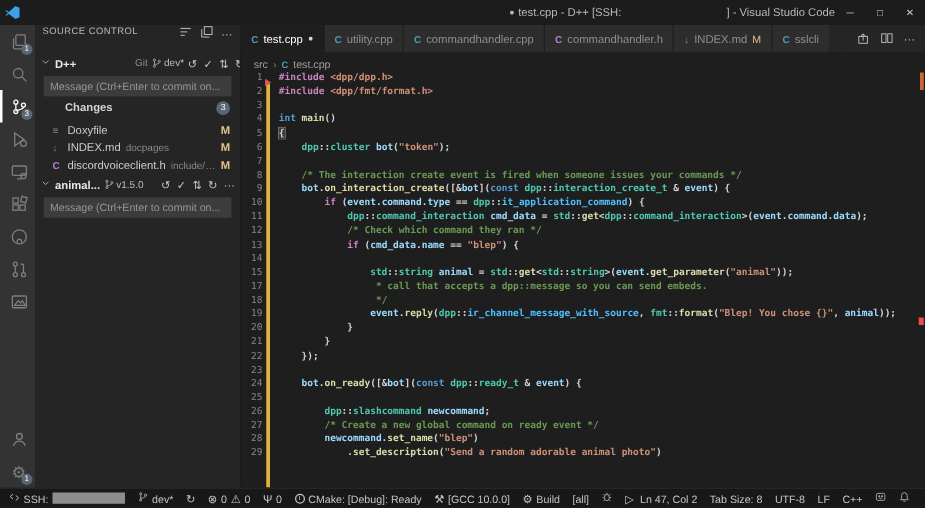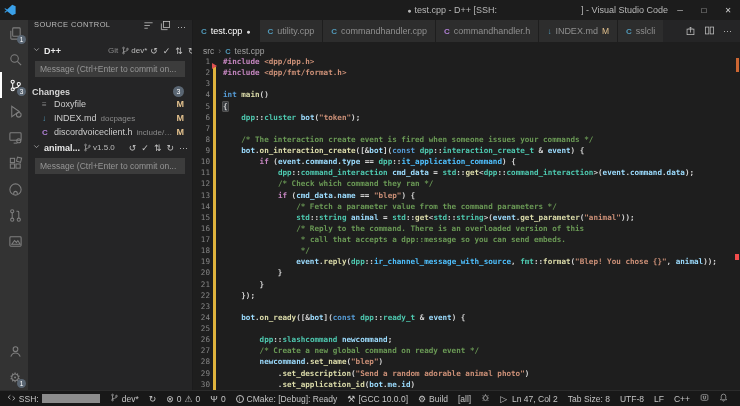--- a/index.html
+++ b/index.html
@@ -44,7 +44,7 @@
   .commit-input{margin:2px 7px 4px 7px;height:16px;background:#3c3c3c;border:1px solid #3c3c3c;color:#969696;
     font-size:8.5px;font-family:"Liberation Sans",sans-serif;padding:0 4px;width:calc(100% - 14px);}
   .commit-input::placeholder{color:#969696;opacity:1;}
-  .section-row{height:16px;display:flex;align-items:flex-end;gap:0;padding:0 4px;}
+  .section-row{height:16px;display:flex;align-items:flex-start;gap:20px;padding:0 4px;}
   .section-label{font-weight:bold;color:#d4d4d4;flex:1;}
   .section-badge{min-width:11px;height:11px;border-radius:6px;background:#5a6673;color:#fff;font-size:7px;line-height:11px;text-align:center;margin-right:4px;}
   .file-row{height:14px;display:flex;align-items:center;gap:4px;padding:0 8px 0 14px;white-space:nowrap;overflow:hidden;}

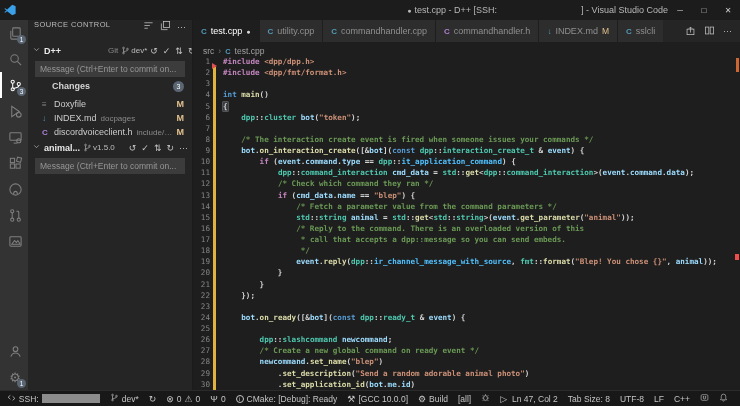--- a/index.html
+++ b/index.html
@@ -375,7 +375,7 @@
           </div>
           <div class="code-line">
             <span class="lnum">14</span>
-            <span class="ltext"><span class="tk-plain">                </span><span class="tk-com">/* Fetch a parameter value from the command parameters */</span></span>
+            <span class="ltext"><span class="tk-plain">                </span></span>
           </div>
           <div class="code-line">
             <span class="lnum">15</span>

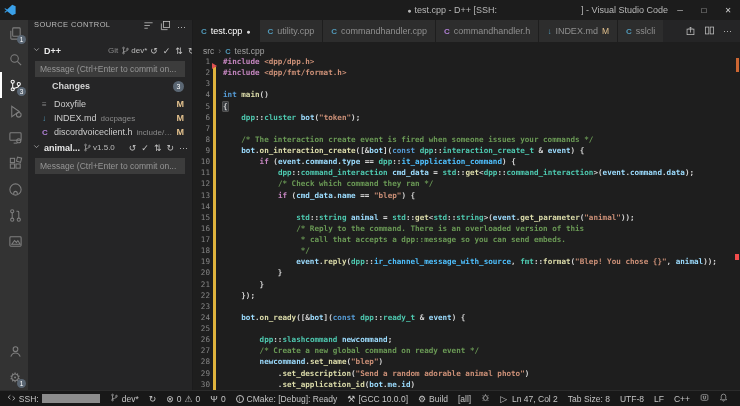--- a/index.html
+++ b/index.html
@@ -382,10 +382,6 @@
             <span class="ltext"><span class="tk-plain">                </span><span class="tk-type">std</span><span class="tk-plain">::</span><span class="tk-type">string</span><span class="tk-plain"> </span><span class="tk-var">animal</span><span class="tk-plain"> = </span><span class="tk-type">std</span><span class="tk-plain">::</span><span class="tk-fn">get</span><span class="tk-plain">&lt;</span><span class="tk-type">std</span><span class="tk-plain">::</span><span class="tk-type">string</span><span class="tk-plain">&gt;(</span><span class="tk-var">event</span><span class="tk-plain">.</span><span class="tk-fn">get_parameter</span><span class="tk-plain">(</span><span class="tk-str">"animal"</span><span class="tk-plain">));</span></span>
           </div>
           <div class="code-line">
-            <span class="lnum">16</span>
-            <span class="ltext"><span class="tk-plain">                </span><span class="tk-com">/* Reply to the command. There is an overloaded version of this</span></span>
-          </div>
-          <div class="code-line">
             <span class="lnum">17</span>
             <span class="ltext"><span class="tk-plain">                 </span><span class="tk-com">* call that accepts a dpp::message so you can send embeds.</span></span>
           </div>

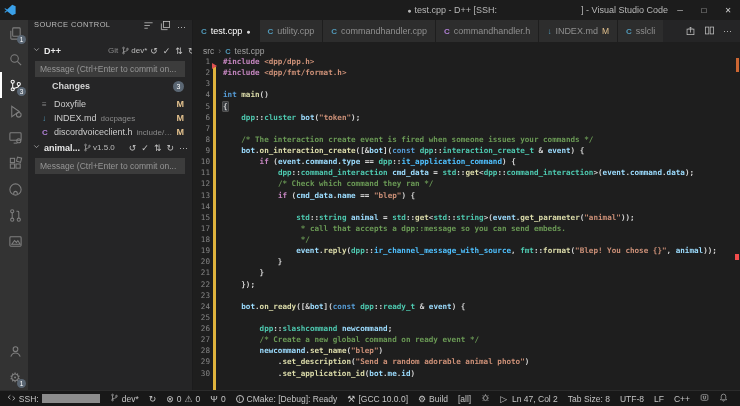--- a/index.html
+++ b/index.html
@@ -433,10 +433,6 @@
             <span class="lnum">29</span>
             <span class="ltext"><span class="tk-plain">            .</span><span class="tk-fn">set_description</span><span class="tk-plain">(</span><span class="tk-str">"Send a random adorable animal photo"</span><span class="tk-plain">)</span></span>
           </div>
-          <div class="code-line">
-            <span class="lnum">30</span>
-            <span class="ltext"><span class="tk-plain">            .</span><span class="tk-fn">set_application_id</span><span class="tk-plain">(</span><span class="tk-var">bot</span><span class="tk-plain">.</span><span class="tk-var">me</span><span class="tk-plain">.</span><span class="tk-var">id</span><span class="tk-plain">)</span></span>
-          </div>
         </div>
       <div class="gitbar"></div>
       <div class="del-marker"></div>

